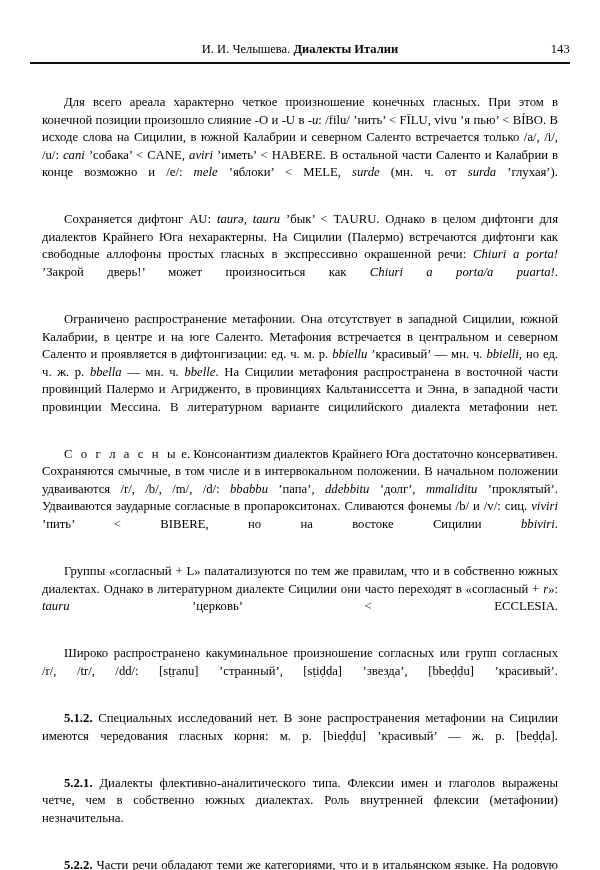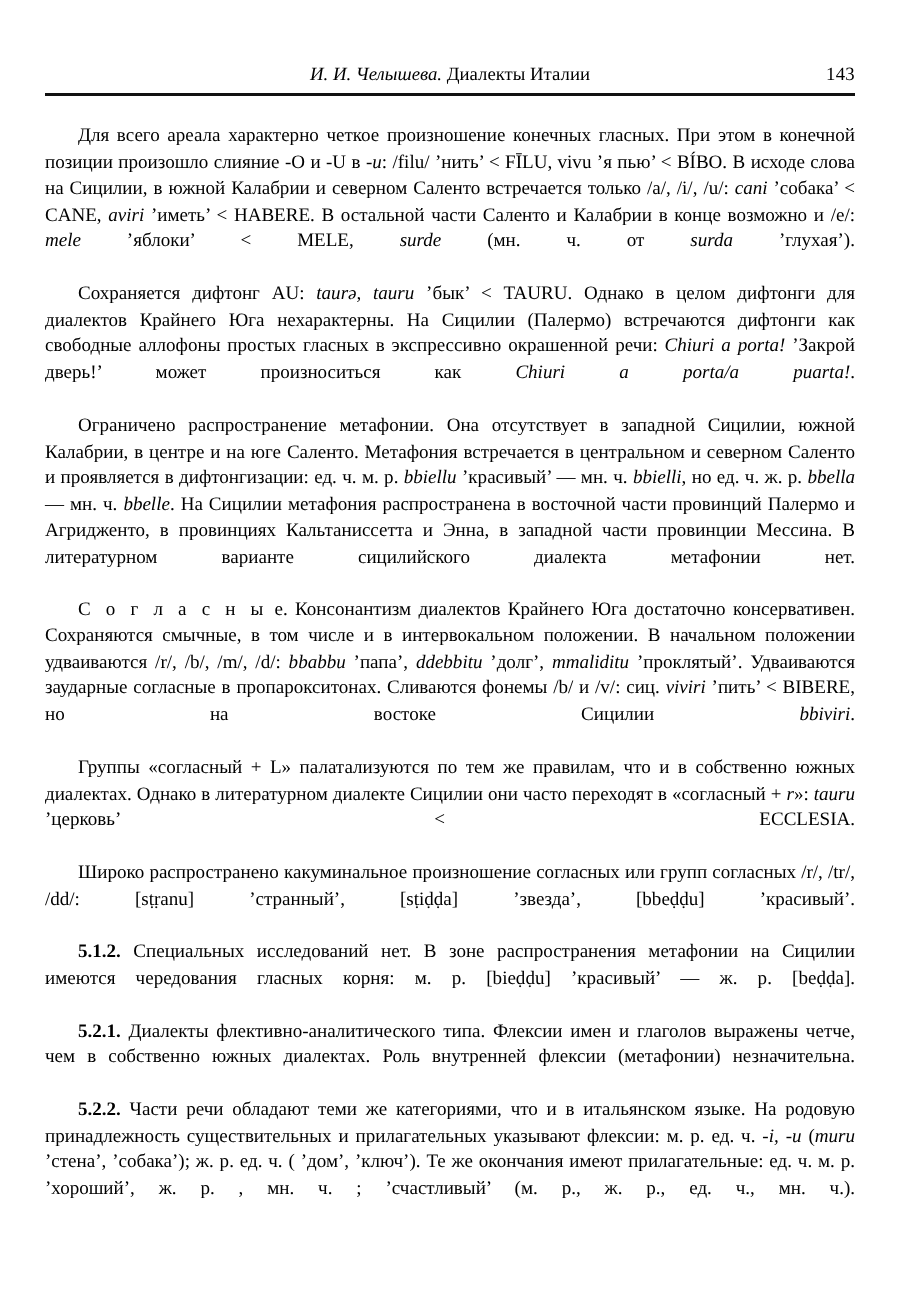--- a/index.html
+++ b/index.html
@@ -36,7 +36,6 @@
     white-space: nowrap;
   }
   .header-author {
-    font-style: italic;
     font-weight: normal;
   }
   .header-title {

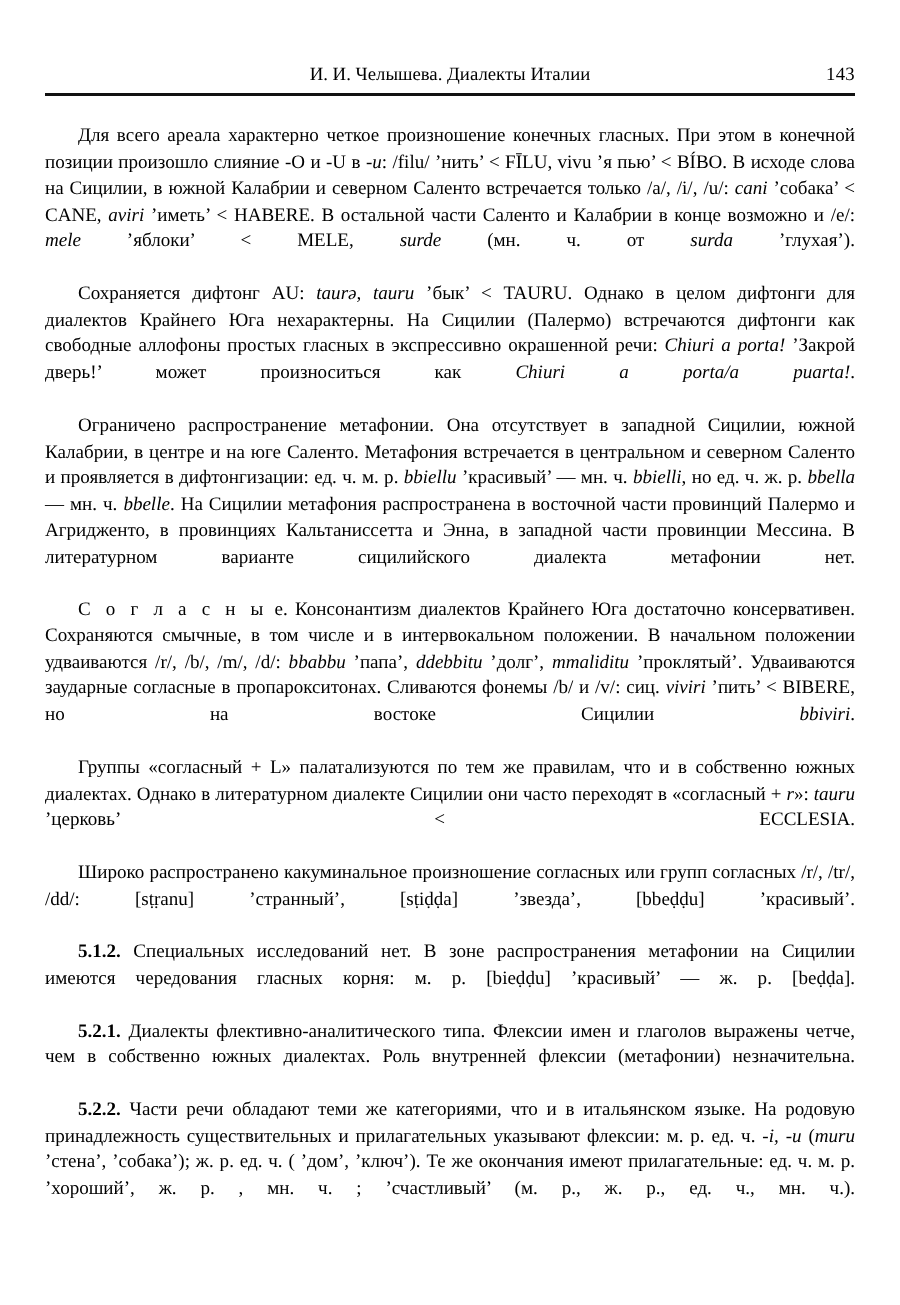--- a/index.html
+++ b/index.html
@@ -39,7 +39,7 @@
     font-weight: normal;
   }
   .header-title {
-    font-weight: normal;
+    font-weight: bold;
   }
   .page-number {
     position: absolute;

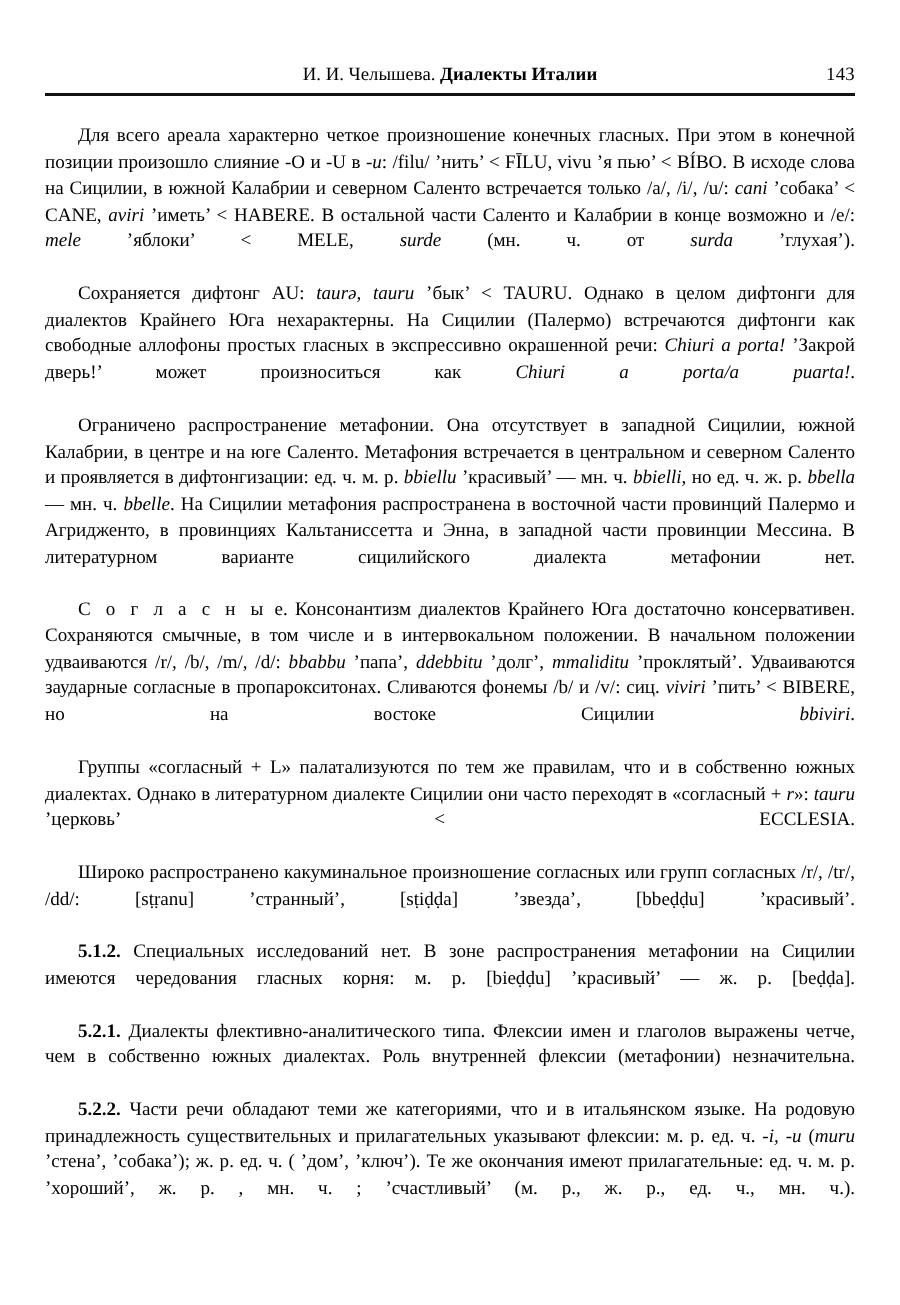--- a/index.html
+++ b/index.html
@@ -69,7 +69,7 @@
     hyphens: manual;
   }
   .body-text p {
-    margin: 0;
+    margin: 12px;
     text-indent: 22px;
     text-align: justify;
   }

